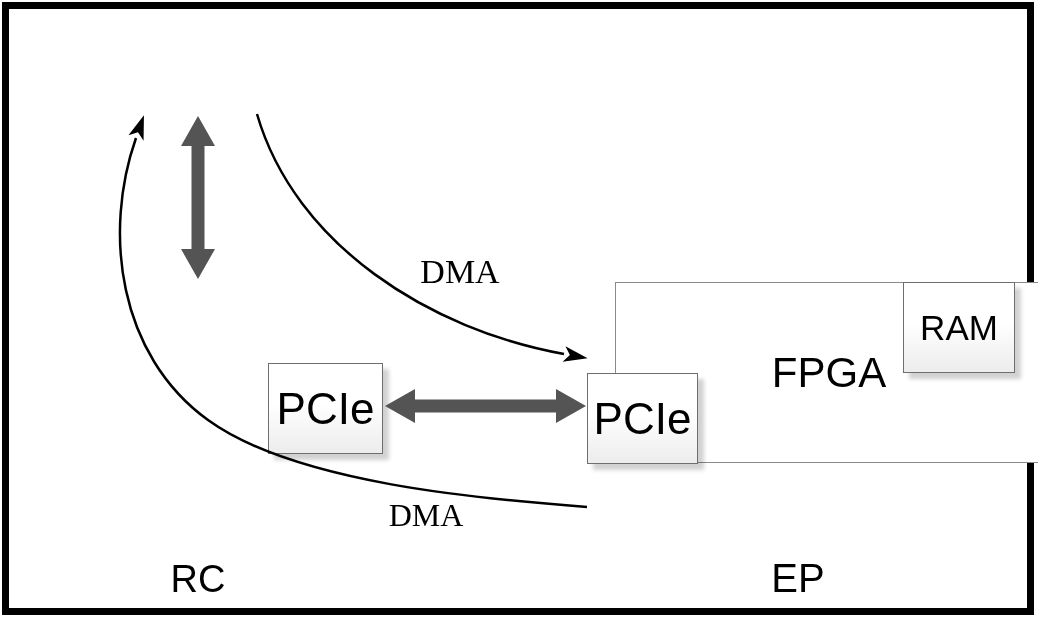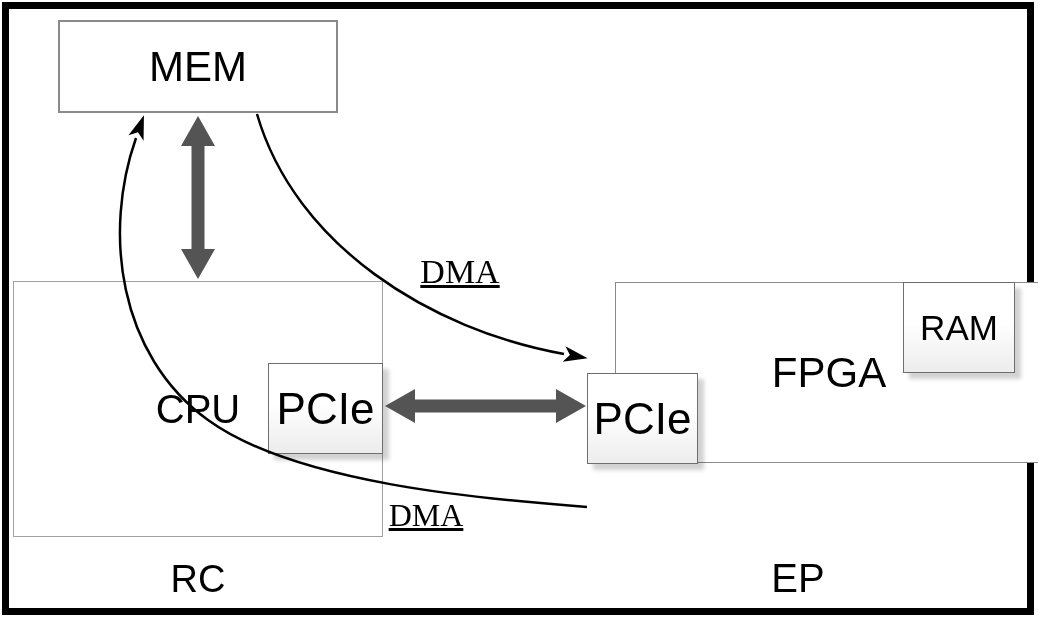--- a/index.html
+++ b/index.html
@@ -86,9 +86,6 @@
 <div id="canvas">
   <div class="frame"></div>
 
-  <div class="box mem-box">
-    <span class="lbl-mem">MEM</span>
-  </div>
 
   <div class="box cpu-box">
     <span class="lbl-cpu">CPU</span>

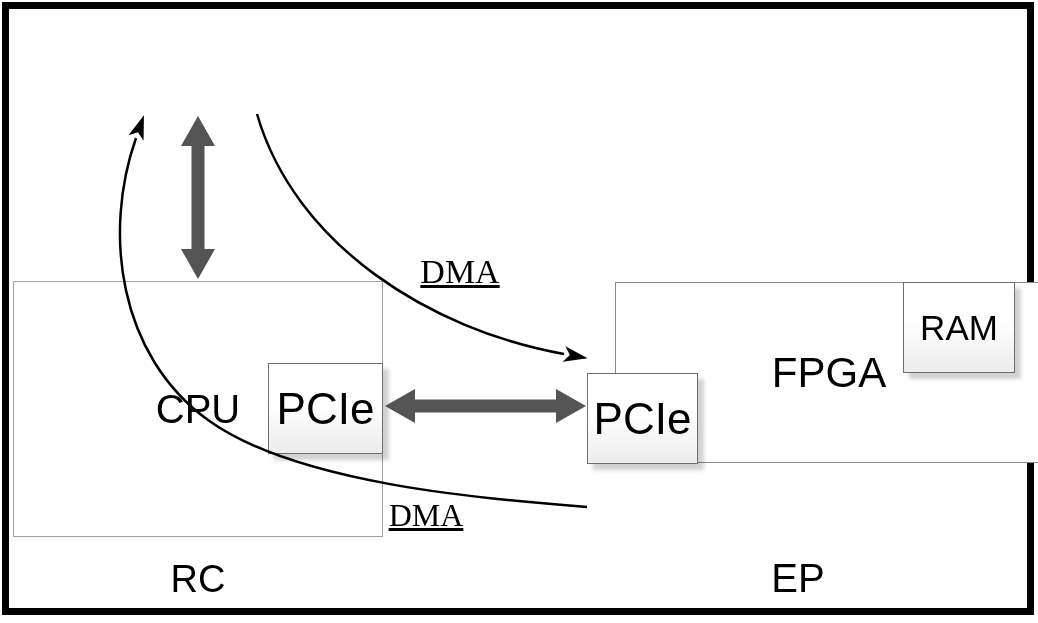--- a/index.html
+++ b/index.html
@@ -67,7 +67,6 @@
     font-size: 34px;
     line-height: 39px;
     z-index: 6;
-    text-decoration: underline;
   }
   .dma-mrd { left: 385px; top: 252px; }
   .dma-mwr { left: 351px; top: 496px; font-size: 32px; line-height: 38px; }

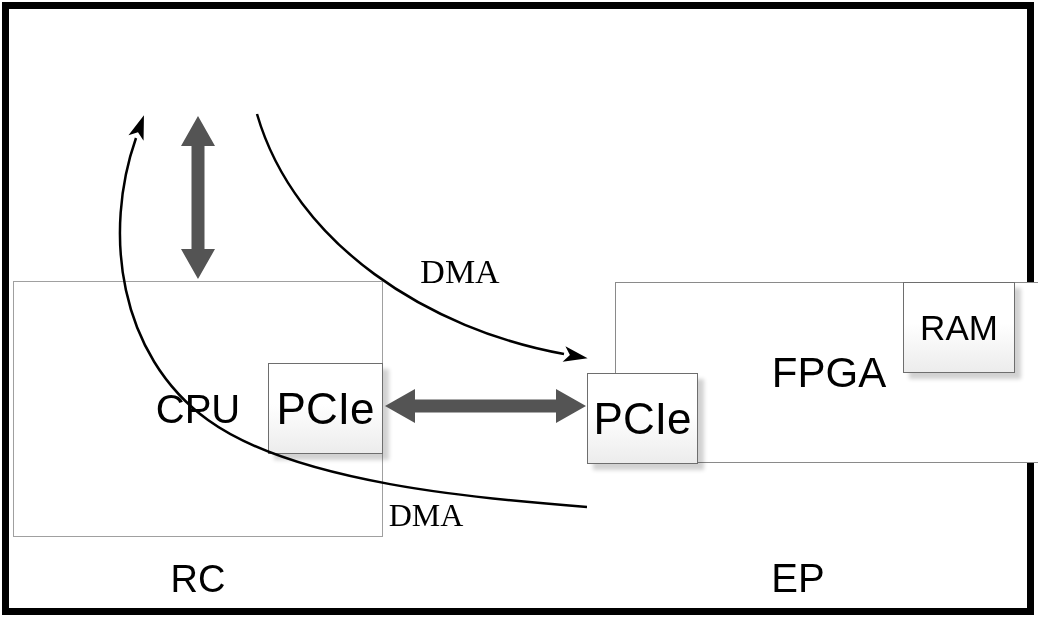--- a/index.html
+++ b/index.html
@@ -86,9 +86,6 @@
   <div class="frame"></div>
 
 
-  <div class="box cpu-box">
-    <span class="lbl-cpu">CPU</span>
-  </div>
 
   <div class="box fpga-box">
     <span class="lbl-fpga">FPGA</span>

